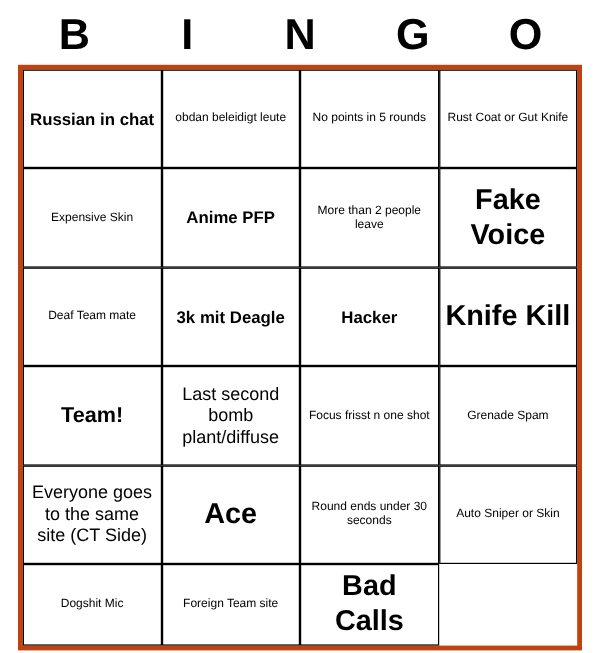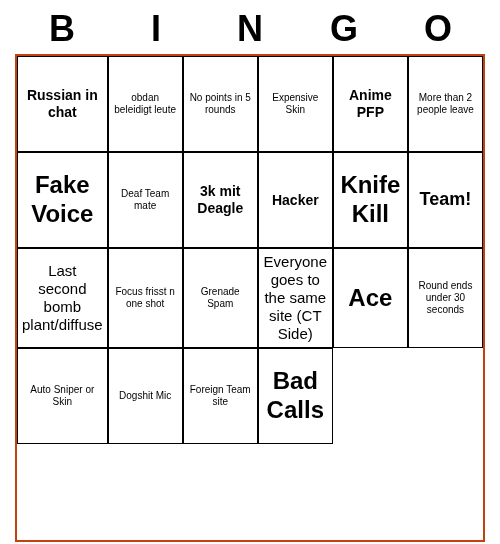--- a/index.html
+++ b/index.html
@@ -26,11 +26,11 @@
     }
     .bingo-grid {
       display: grid;
-      grid-template-columns: repeat(6, 1fr);
+      grid-template-columns: repeat(4, 1fr);
       grid-template-rows: repeat(5, 1fr);
       width: 470px;
       height: 488px;
-      border: 2px solid #c2410c;
+      border: 4px solid #c2410c;
     }
     .bingo-cell {
       border: 1px solid #000;

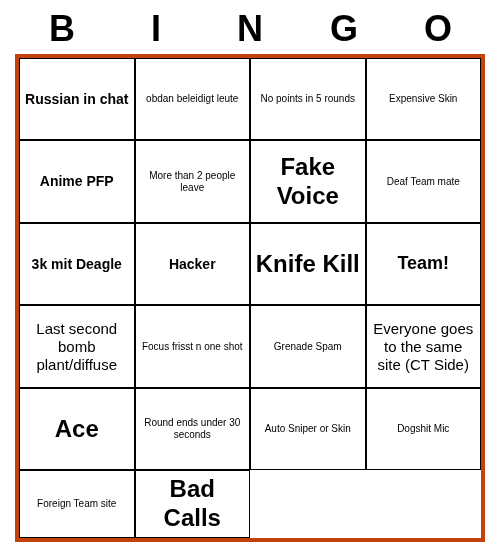--- a/index.html
+++ b/index.html
@@ -77,6 +77,7 @@
     <div class="bingo-cell medium-text">Russian in chat</div>
     <div class="bingo-cell small-text">obdan beleidigt leute</div>
     <div class="bingo-cell small-text">No points in 5 rounds</div>
+    <div class="bingo-cell small-text">Rust Coat or Gut Knife</div>
     <div class="bingo-cell small-text">Expensive Skin</div>
     <div class="bingo-cell medium-text">Anime PFP</div>
     <div class="bingo-cell small-text">More than 2 people leave</div>

